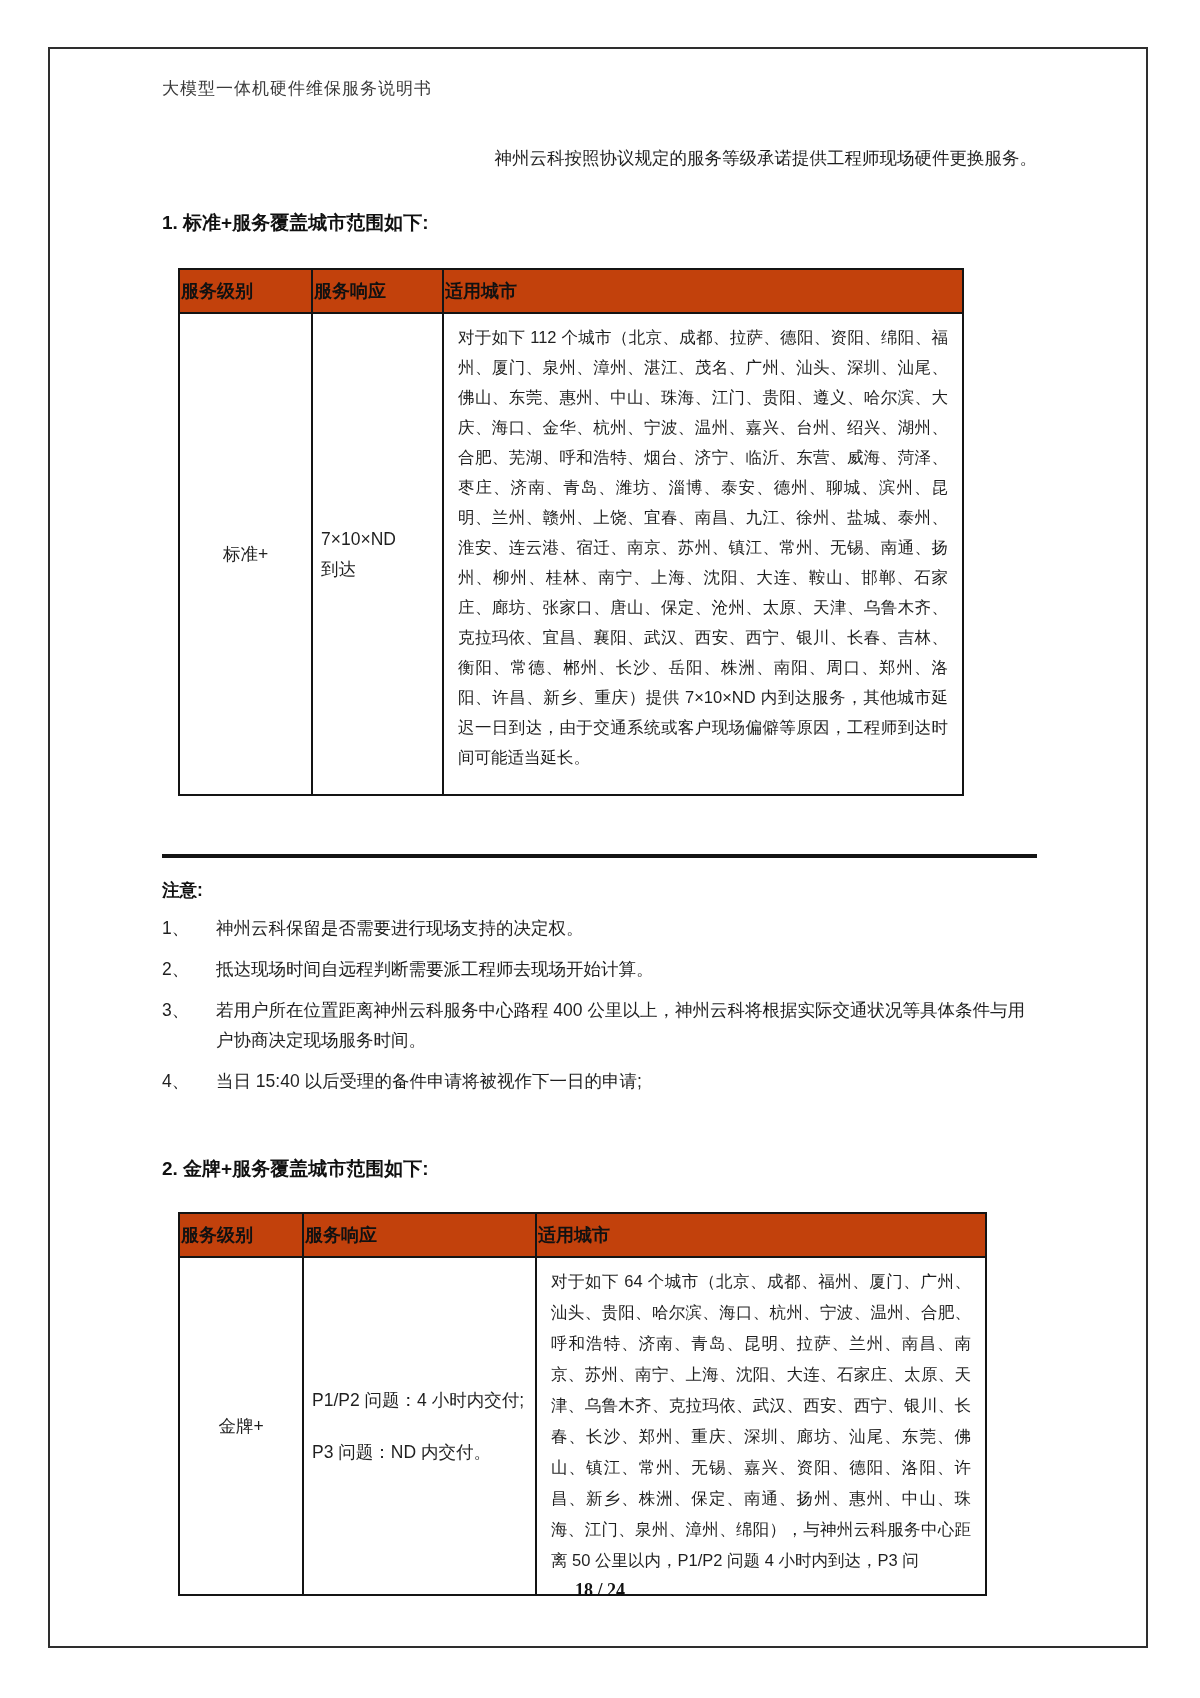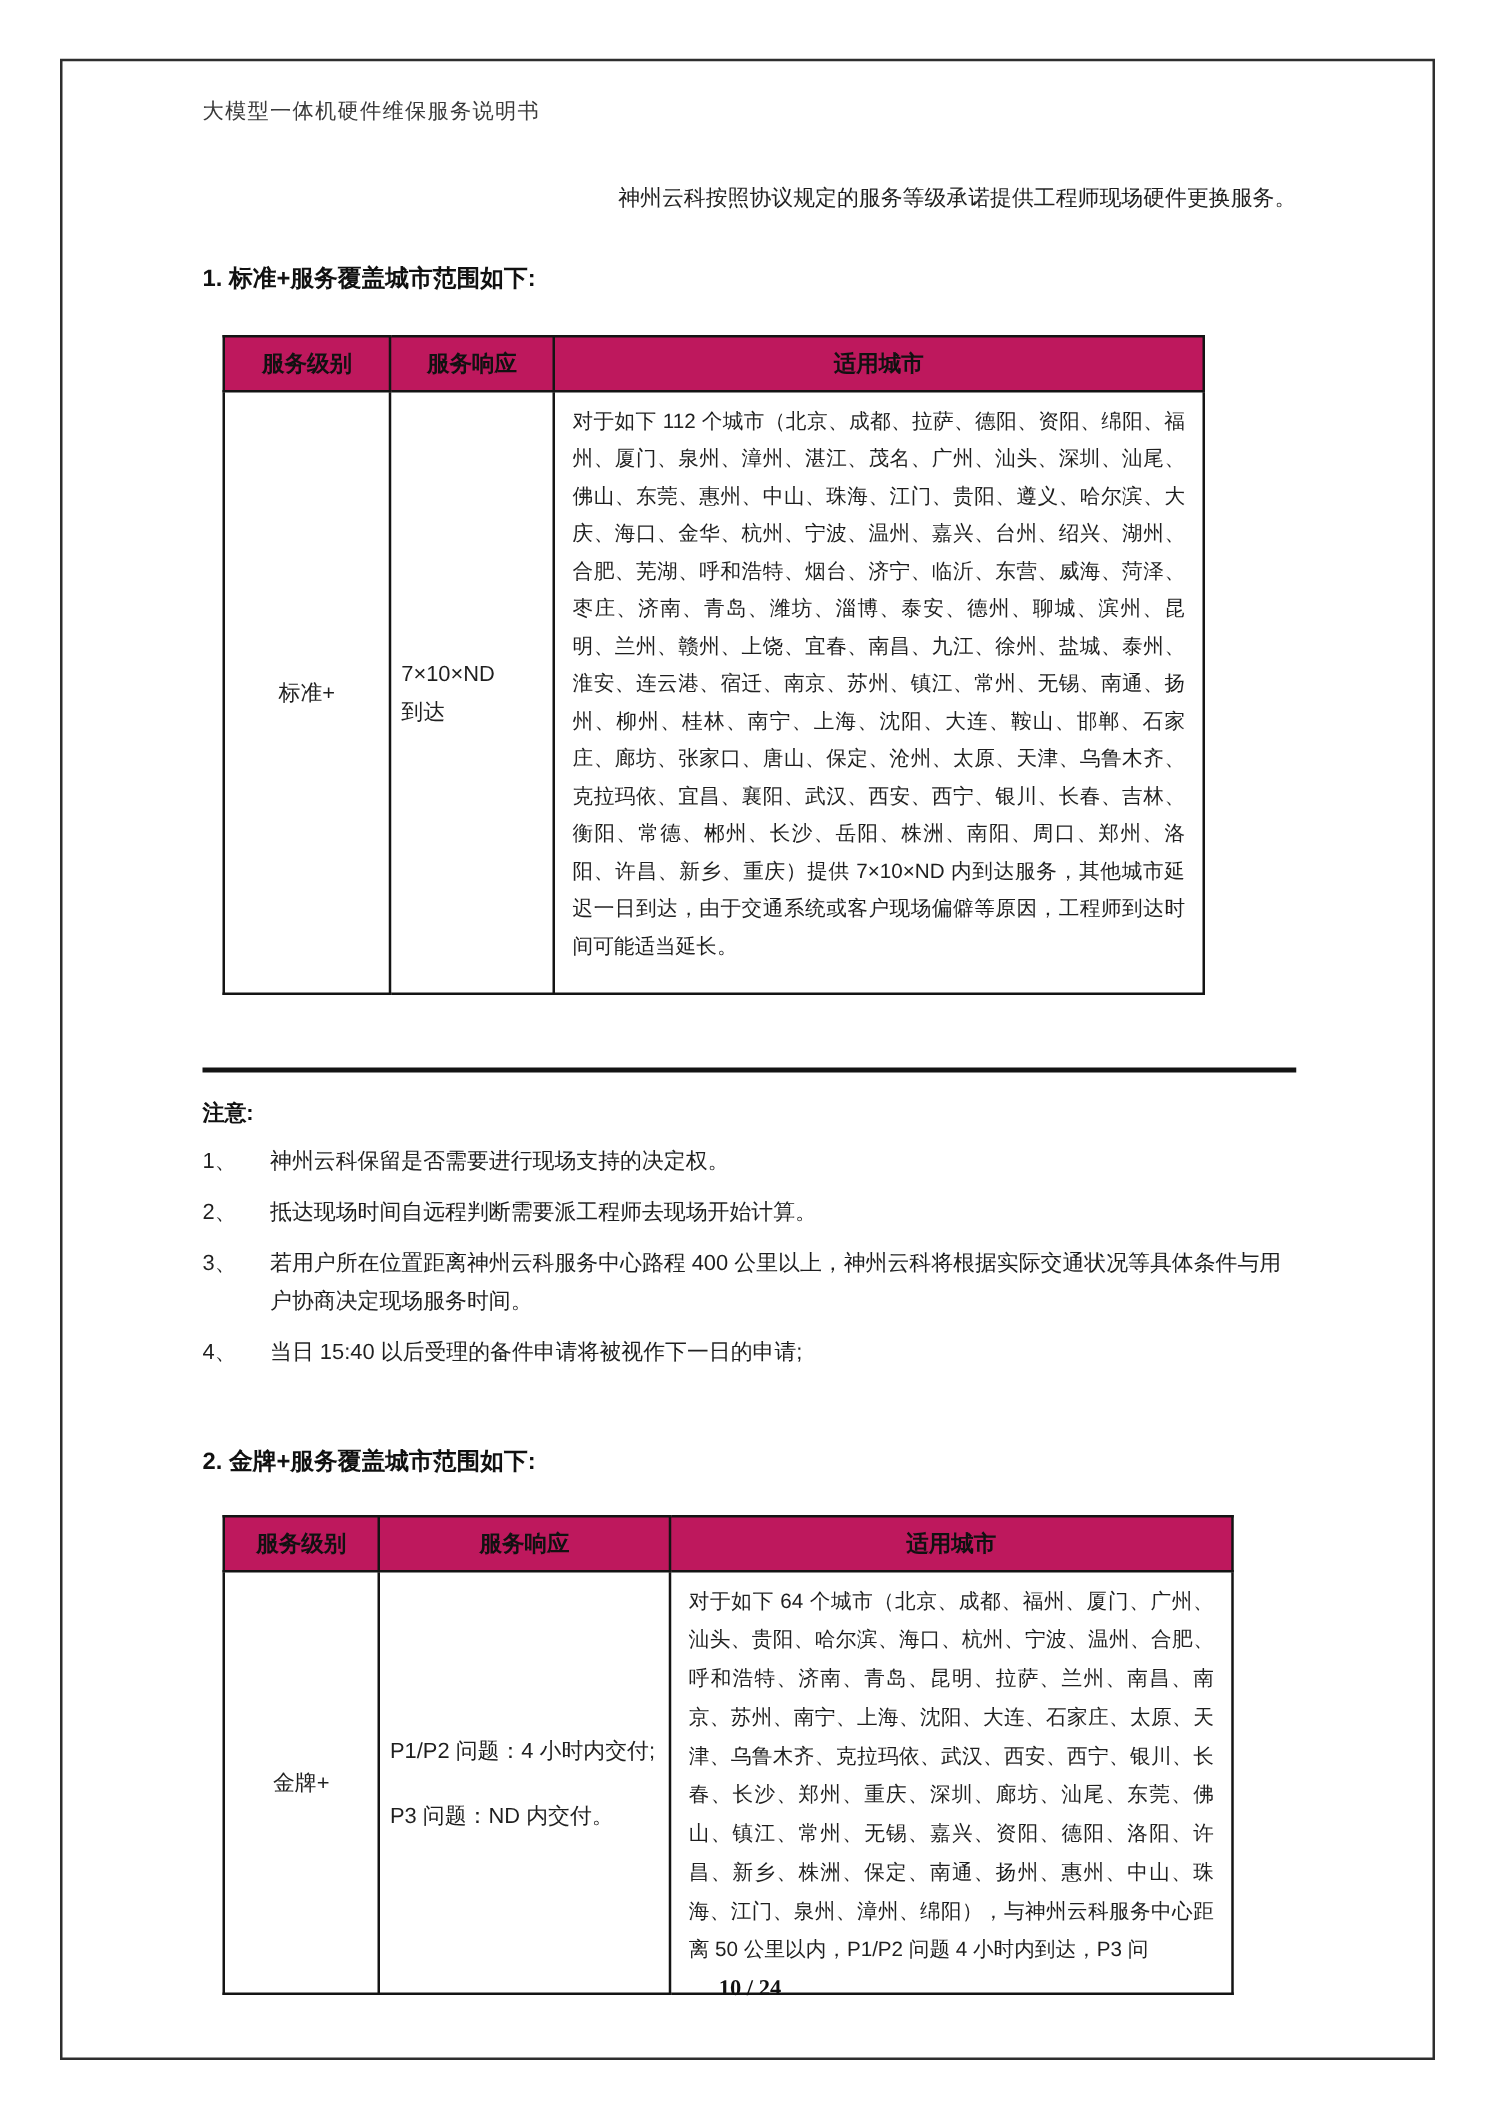--- a/index.html
+++ b/index.html
@@ -58,11 +58,11 @@
     box-sizing: border-box;
   }
   table.svc th {
-    background: #be185d;
+    background: #c2410c;
     font-size: 18px;
     font-weight: bold;
     height: 44px;
-    text-align: center;
+    text-align: left;
     color: #111;
   }
   td.level-cell {

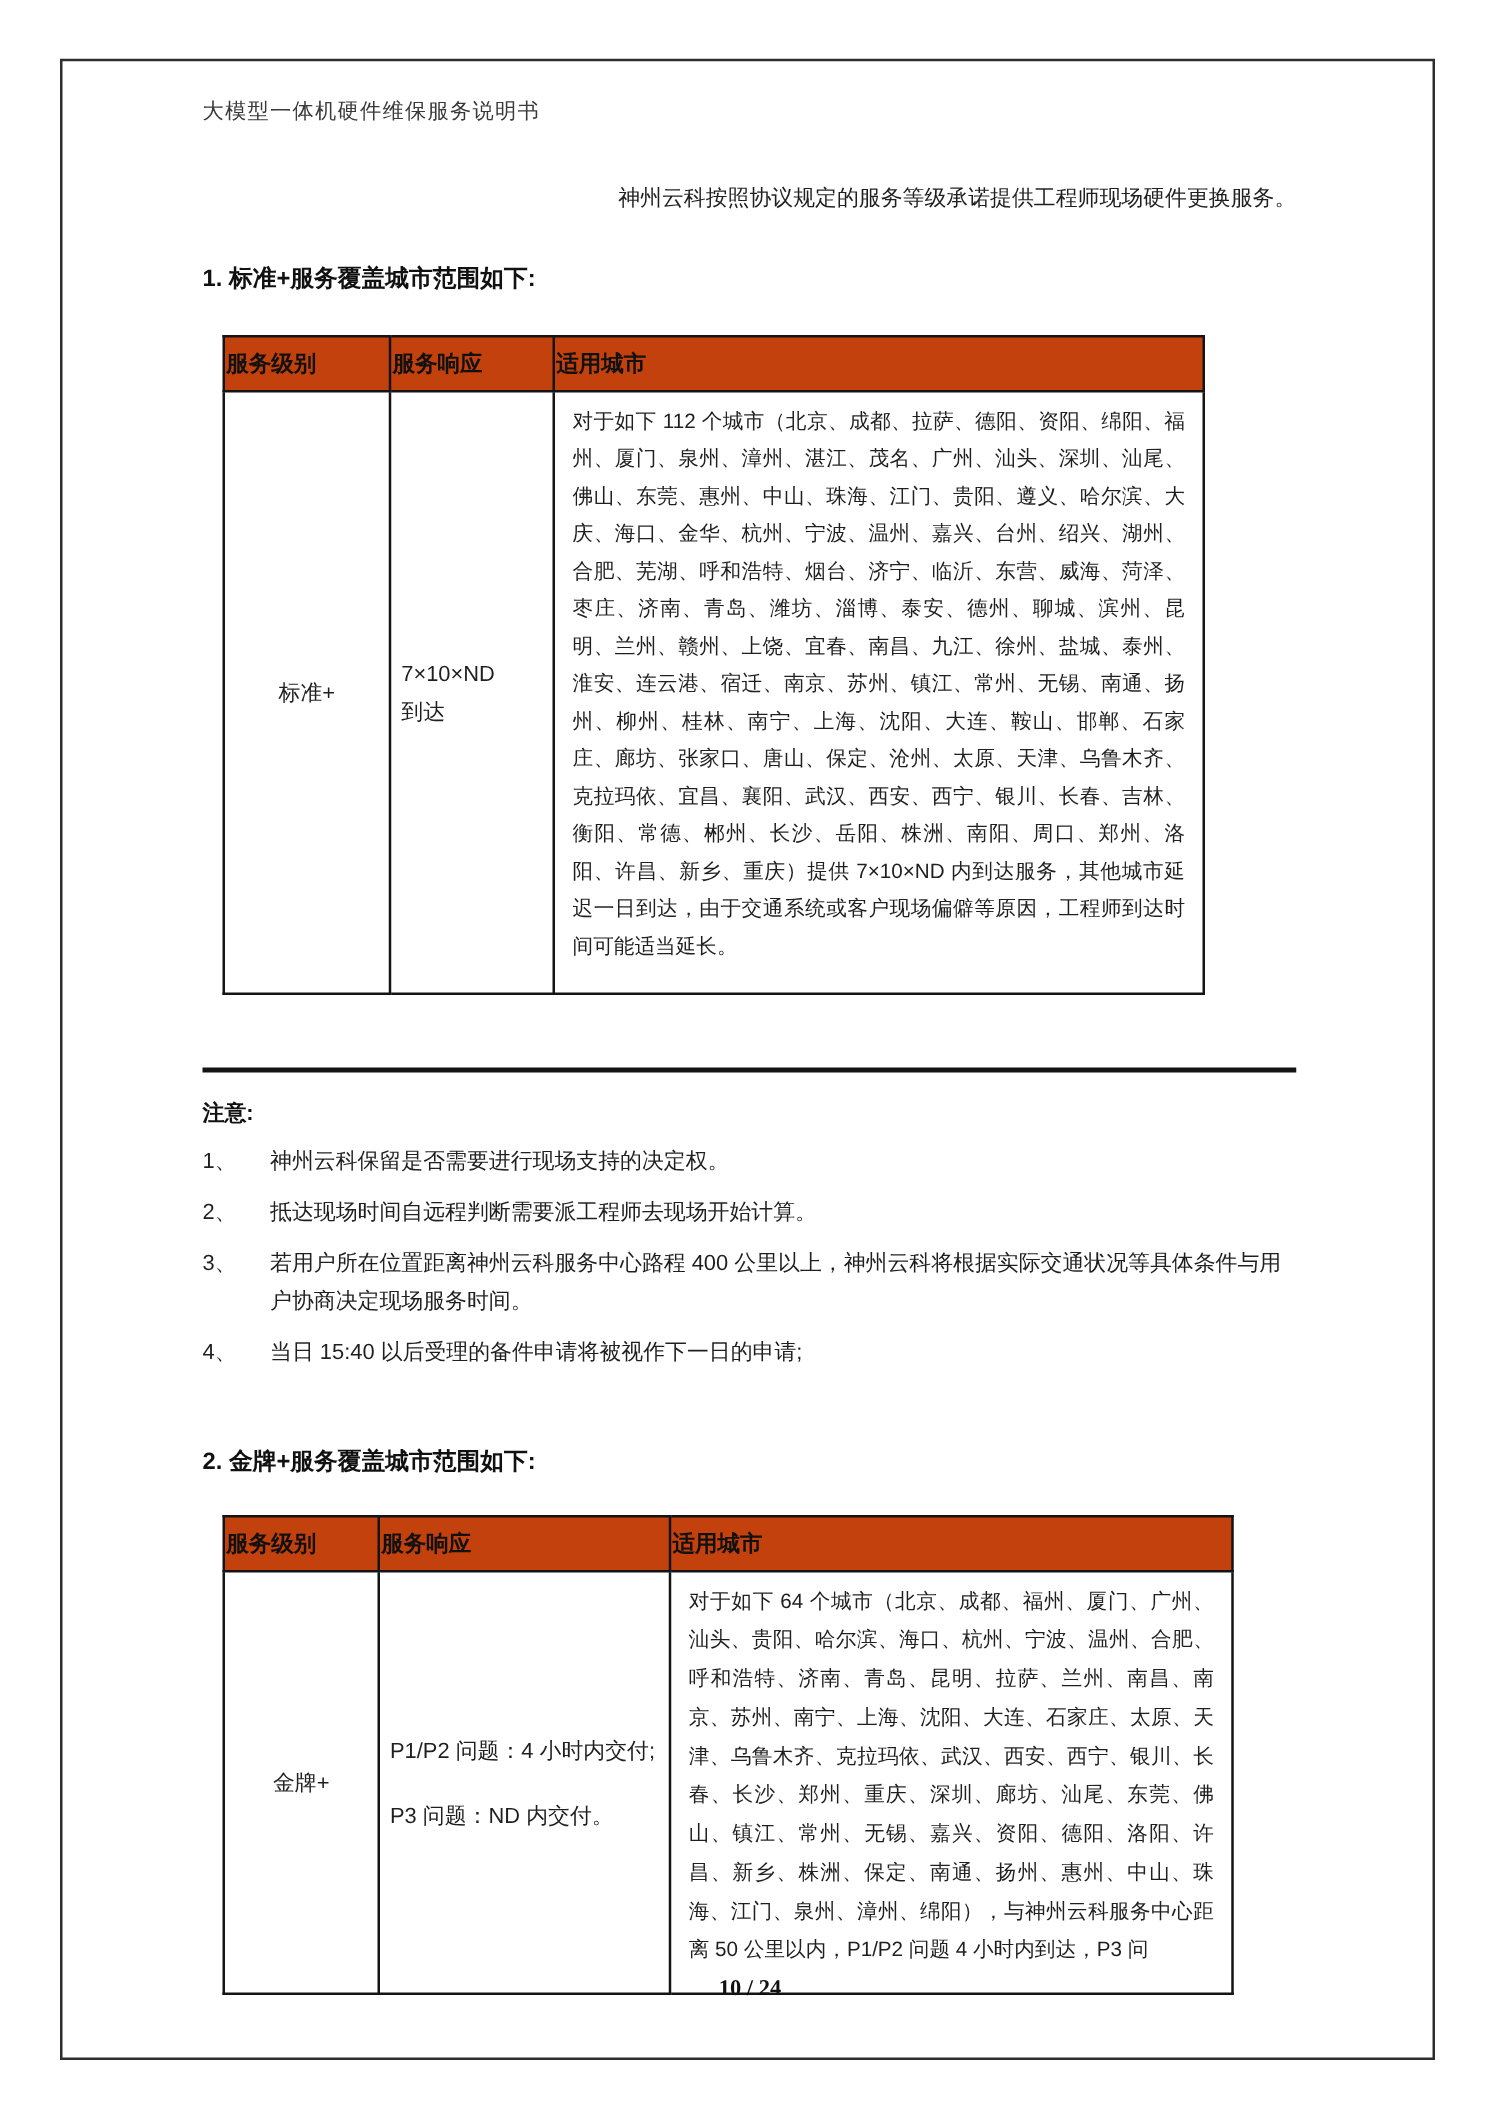--- a/index.html
+++ b/index.html
@@ -212,6 +212,6 @@
 
 </div>
 
-<div class="doc-footer">10 / 24</div>
+<div class="doc-footer">18 / 24</div>
 
 </body></html>

